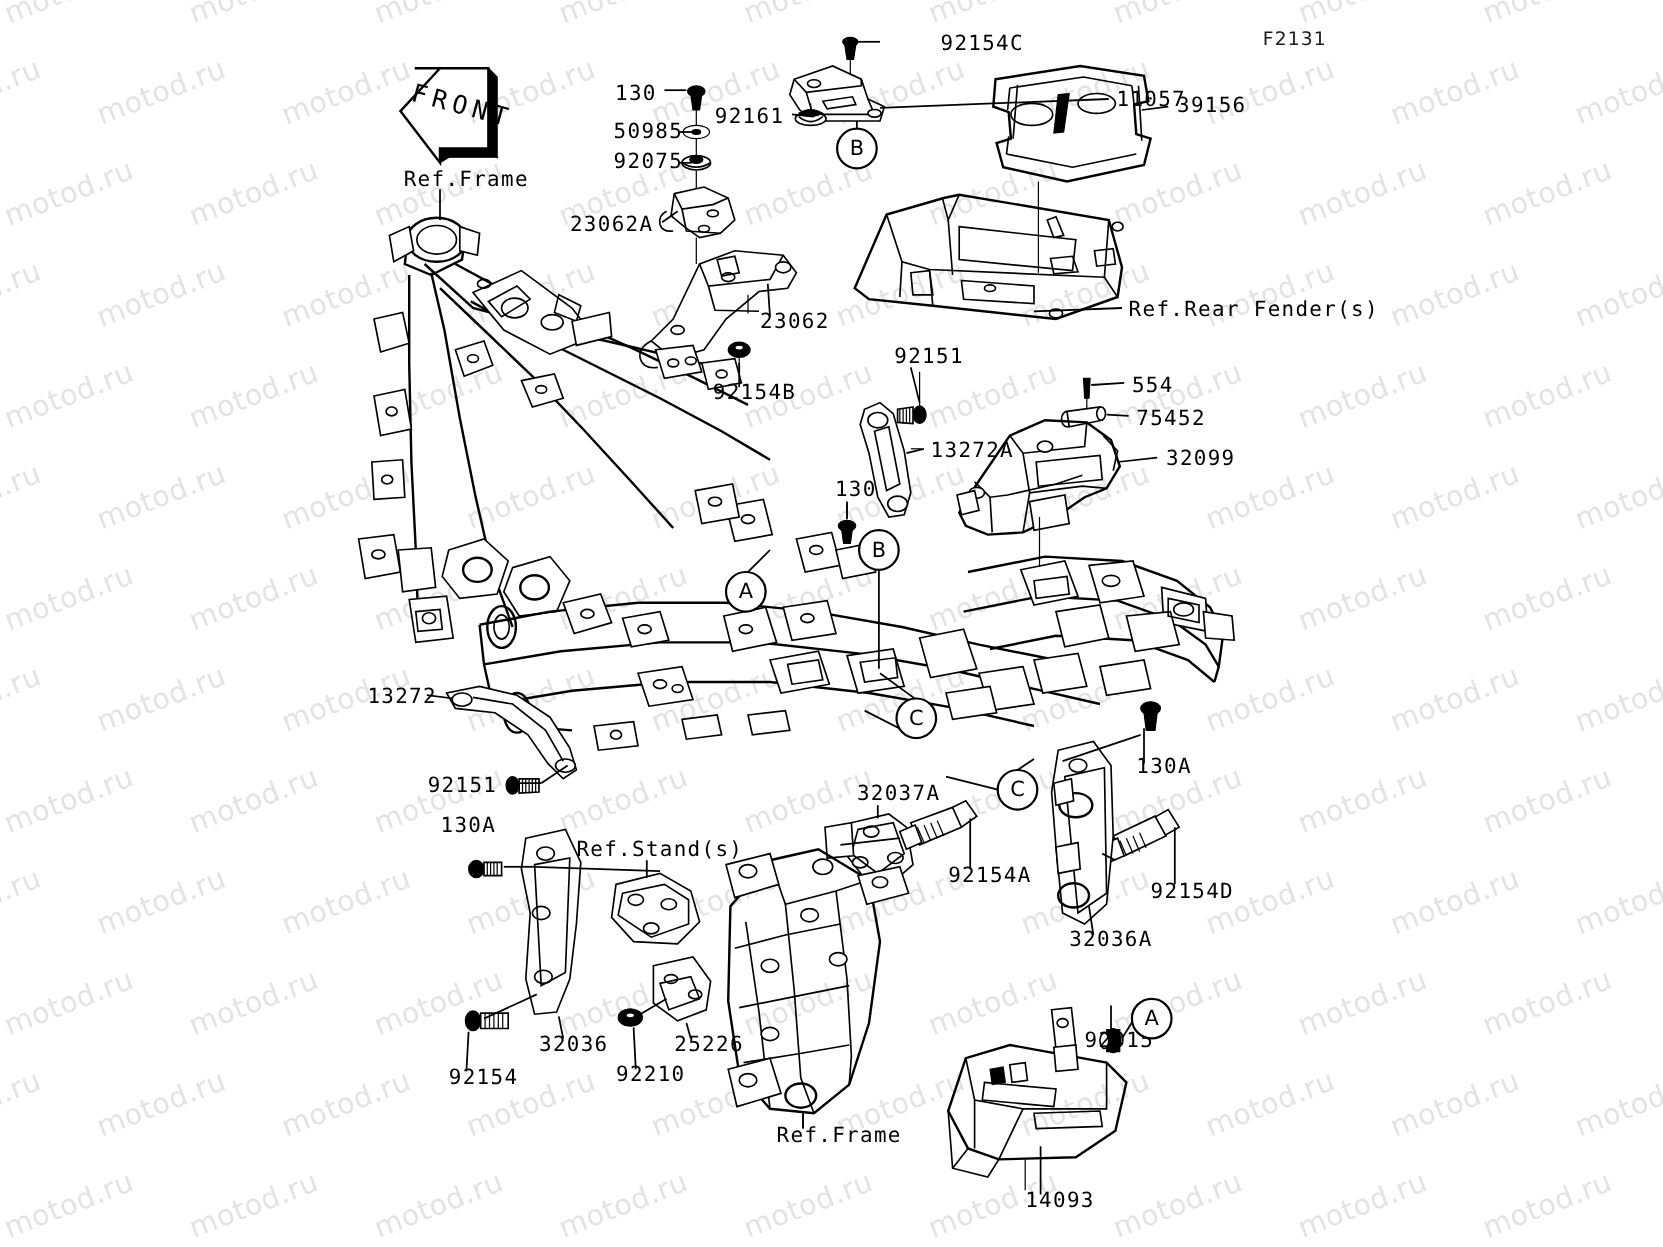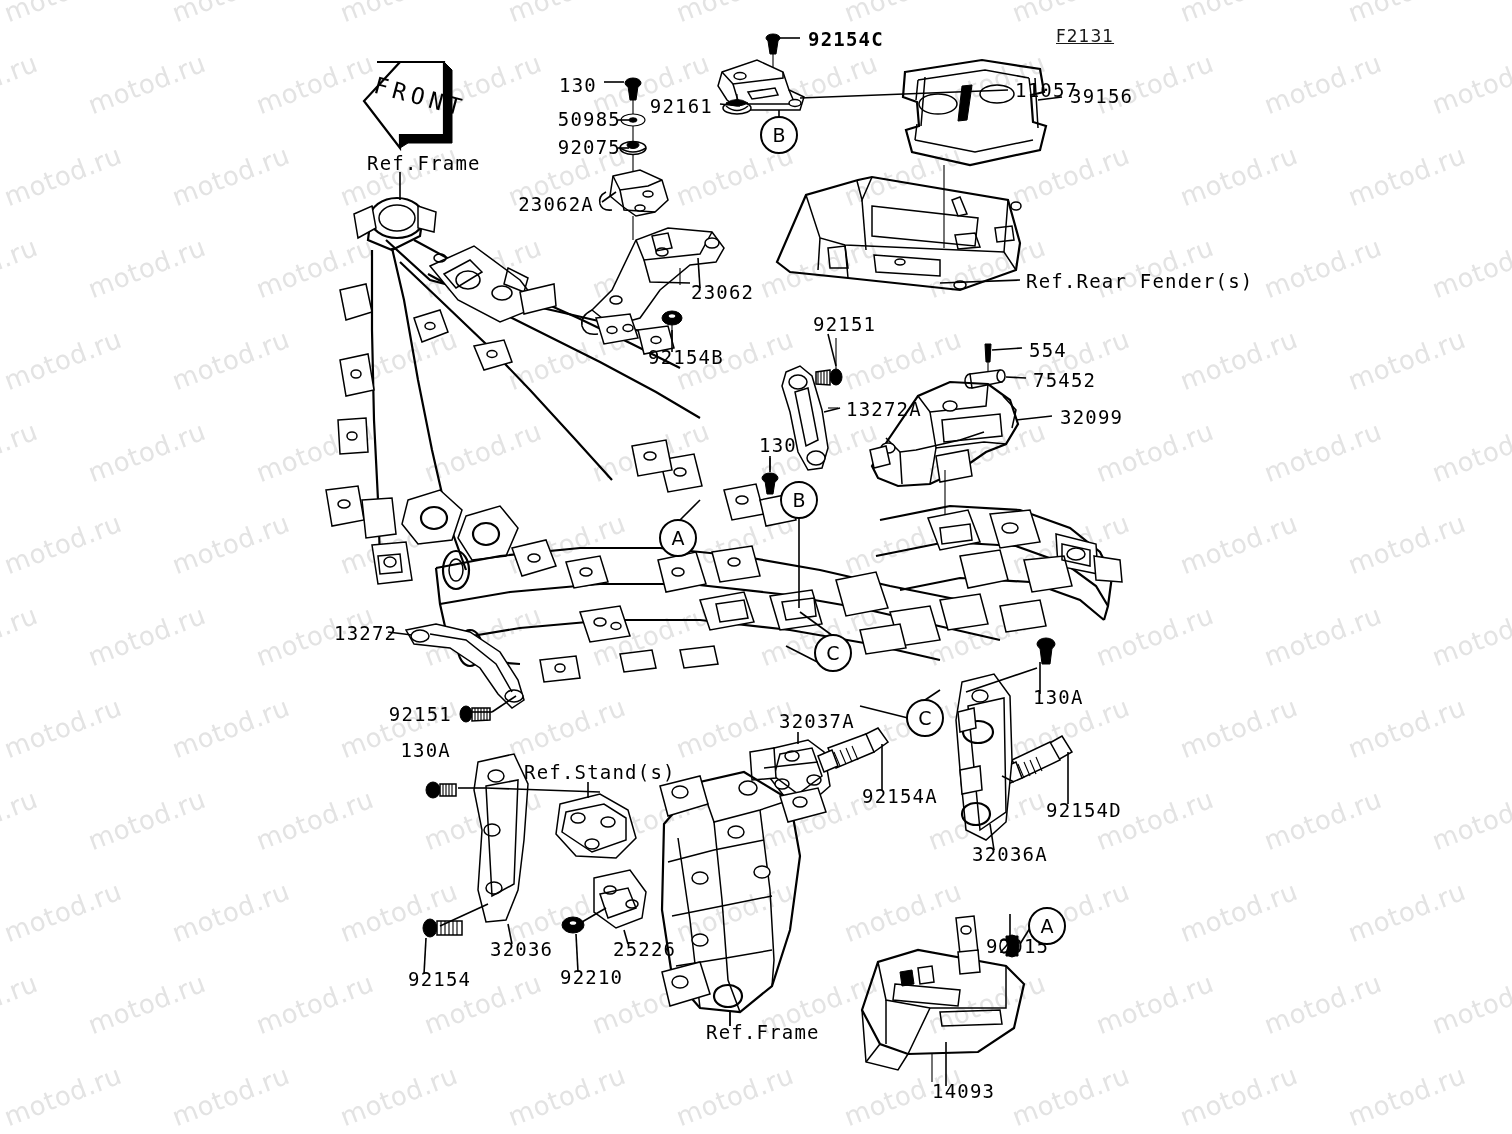--- a/index.html
+++ b/index.html
@@ -716,7 +716,7 @@
 
   <div id="labels">
     <div class="sheet" style="left:1056px; top:26px;text-decoration:underline;">F2131</div>
-  <div class="lbl" style="left: 808px; top: 28px; font-weight: bold;">92154C</div>
+  <div class="lbl" style="left: 855px; top: 28px;">92154C</div>
       <div class="lbl r" style="left: 597px; top: 74px;">130</div>
       <div class="lbl r" style="left: 713px; top: 95px;">92161</div>
       <div class="lbl" style="left: 1015px; top: 79px;">11057</div>

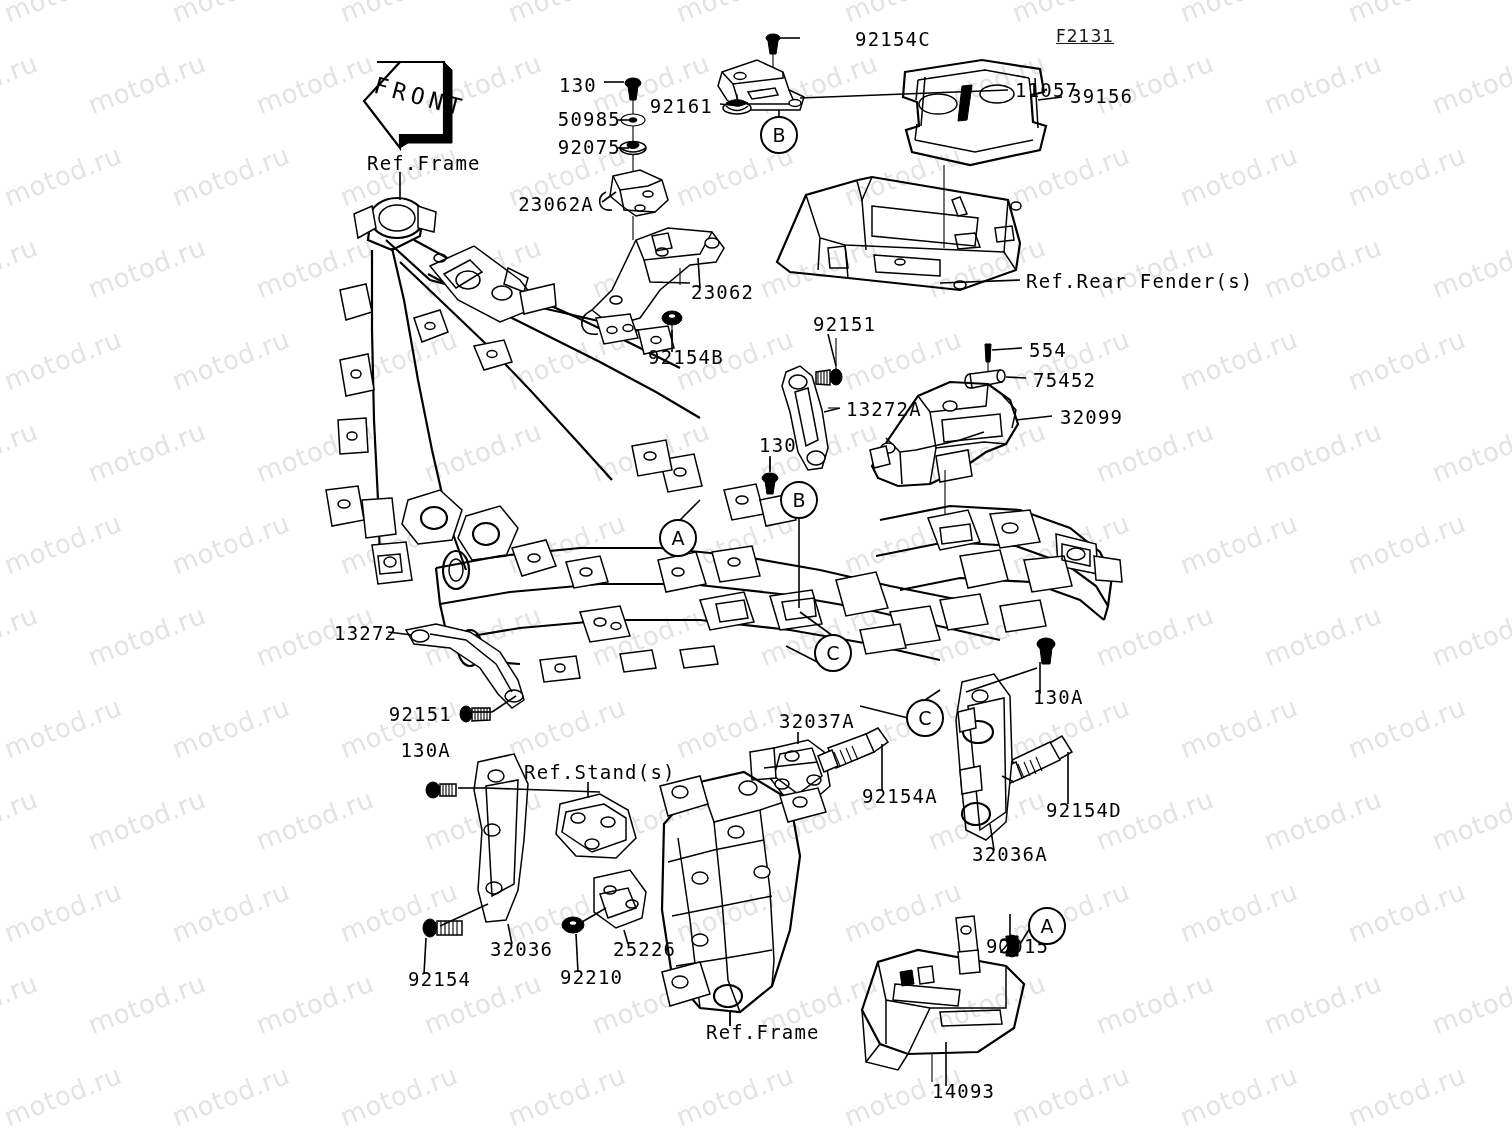--- a/index.html
+++ b/index.html
@@ -715,7 +715,7 @@
   </div>
 
   <div id="labels">
-    <div class="sheet" style="left:1056px; top:26px;text-decoration:underline;">F2131</div>
+    <div class="sheet" style="left:1148px; top:26px;">F2131</div>
   <div class="lbl" style="left: 855px; top: 28px;">92154C</div>
       <div class="lbl r" style="left: 597px; top: 74px;">130</div>
       <div class="lbl r" style="left: 713px; top: 95px;">92161</div>

